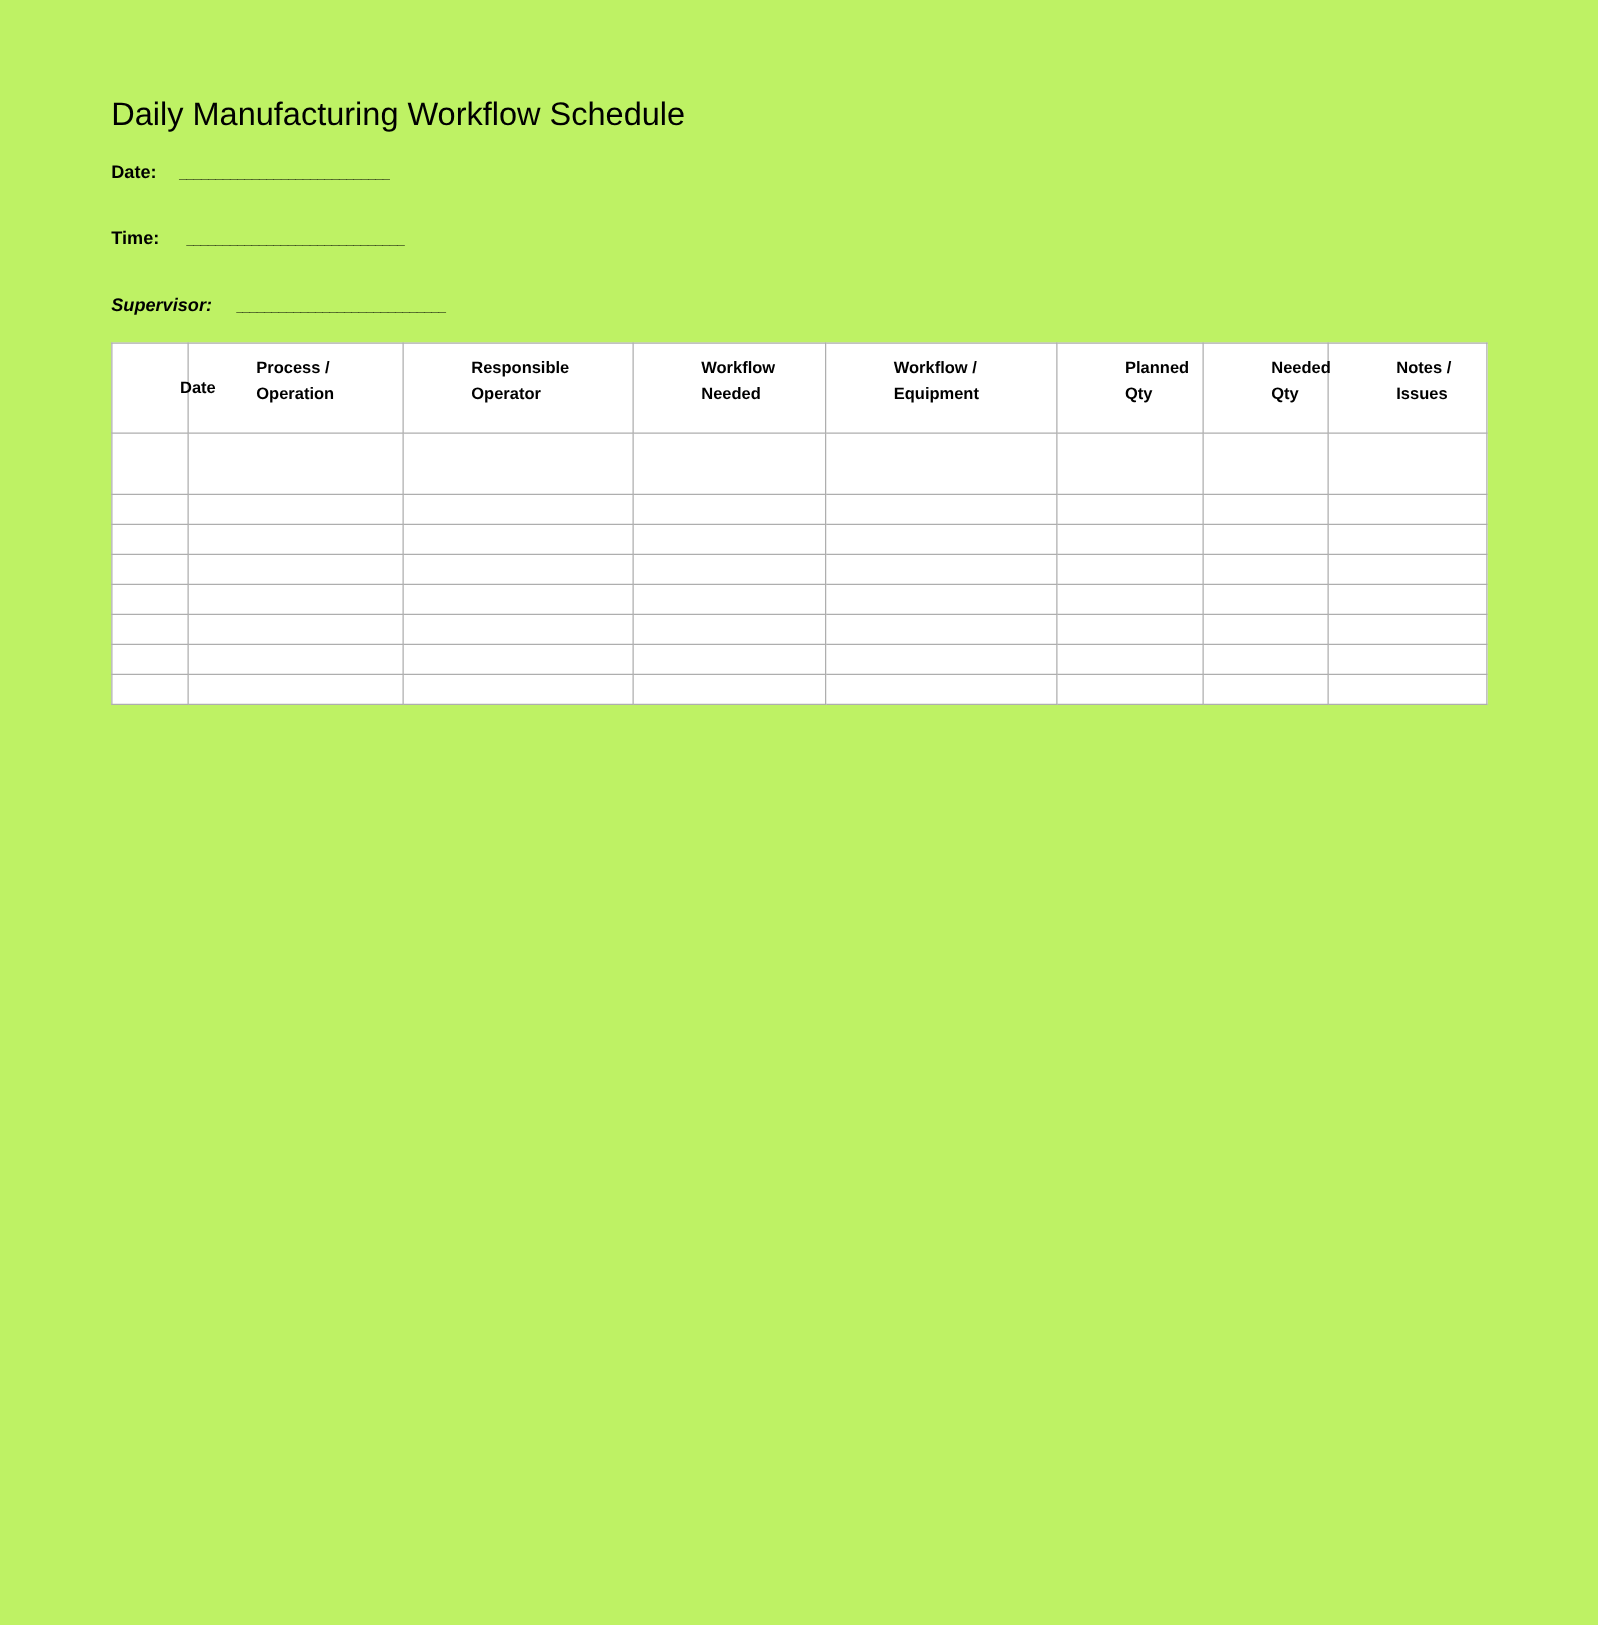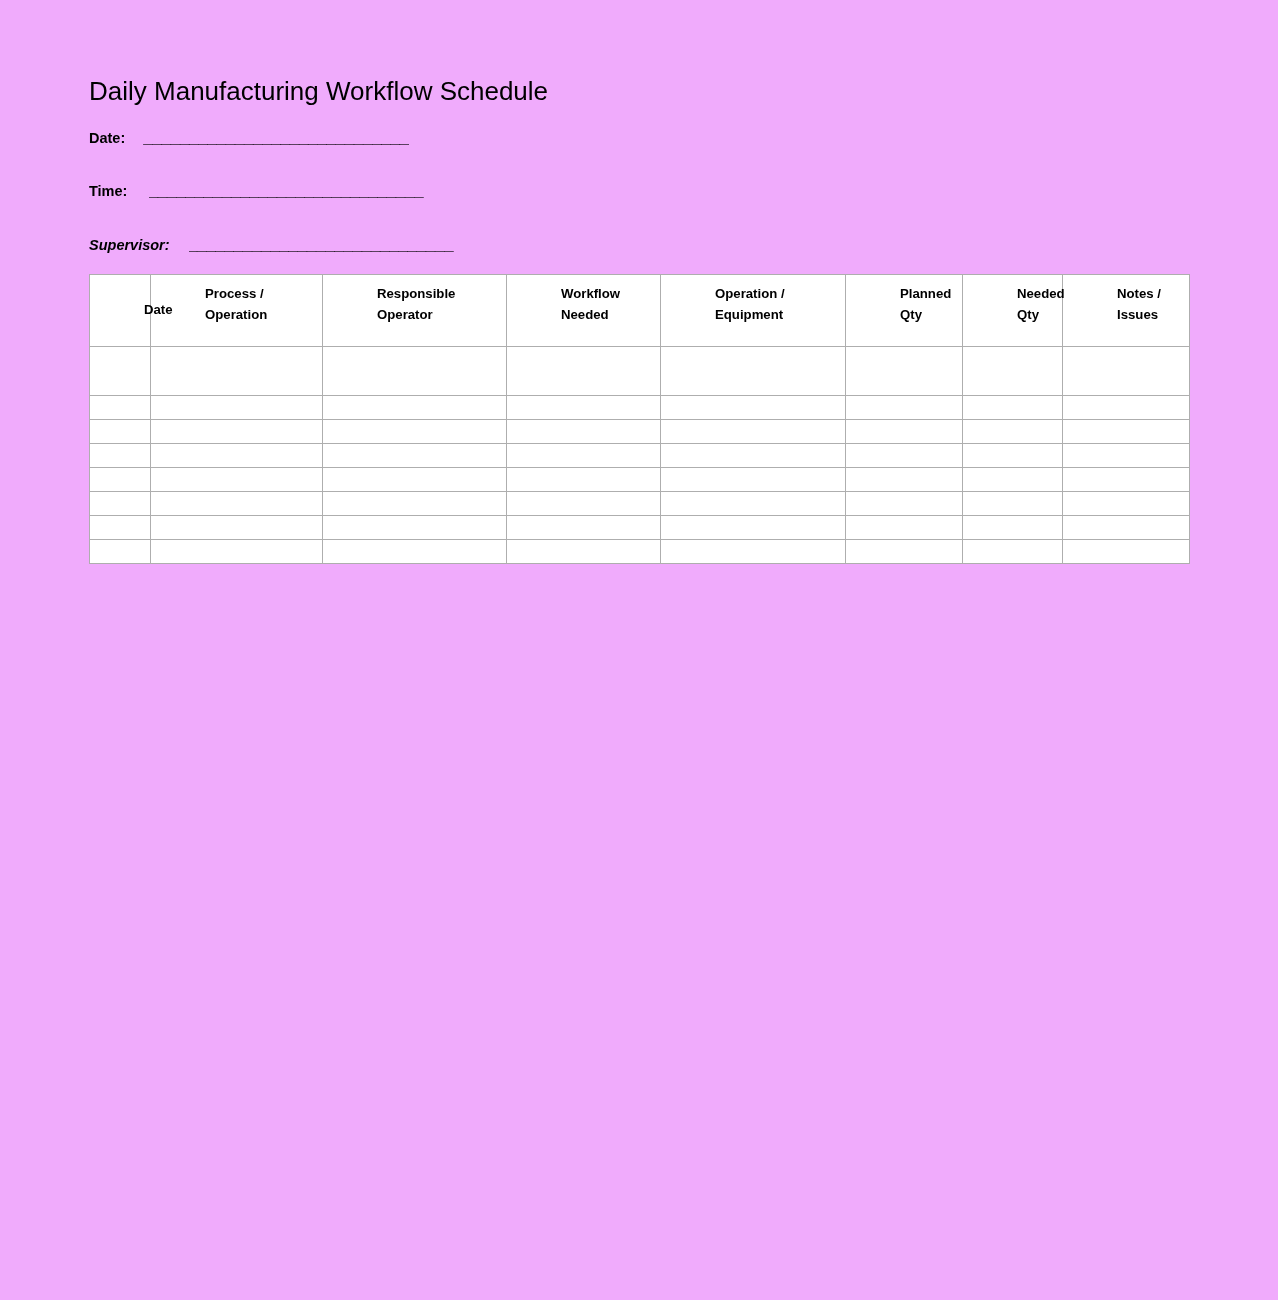--- a/index.html
+++ b/index.html
@@ -20,7 +20,7 @@
     position: relative;
     width: 1278px;
     height: 1300px;
-    background: #f0abfc;
+    background: #bef264;
   }
 
   

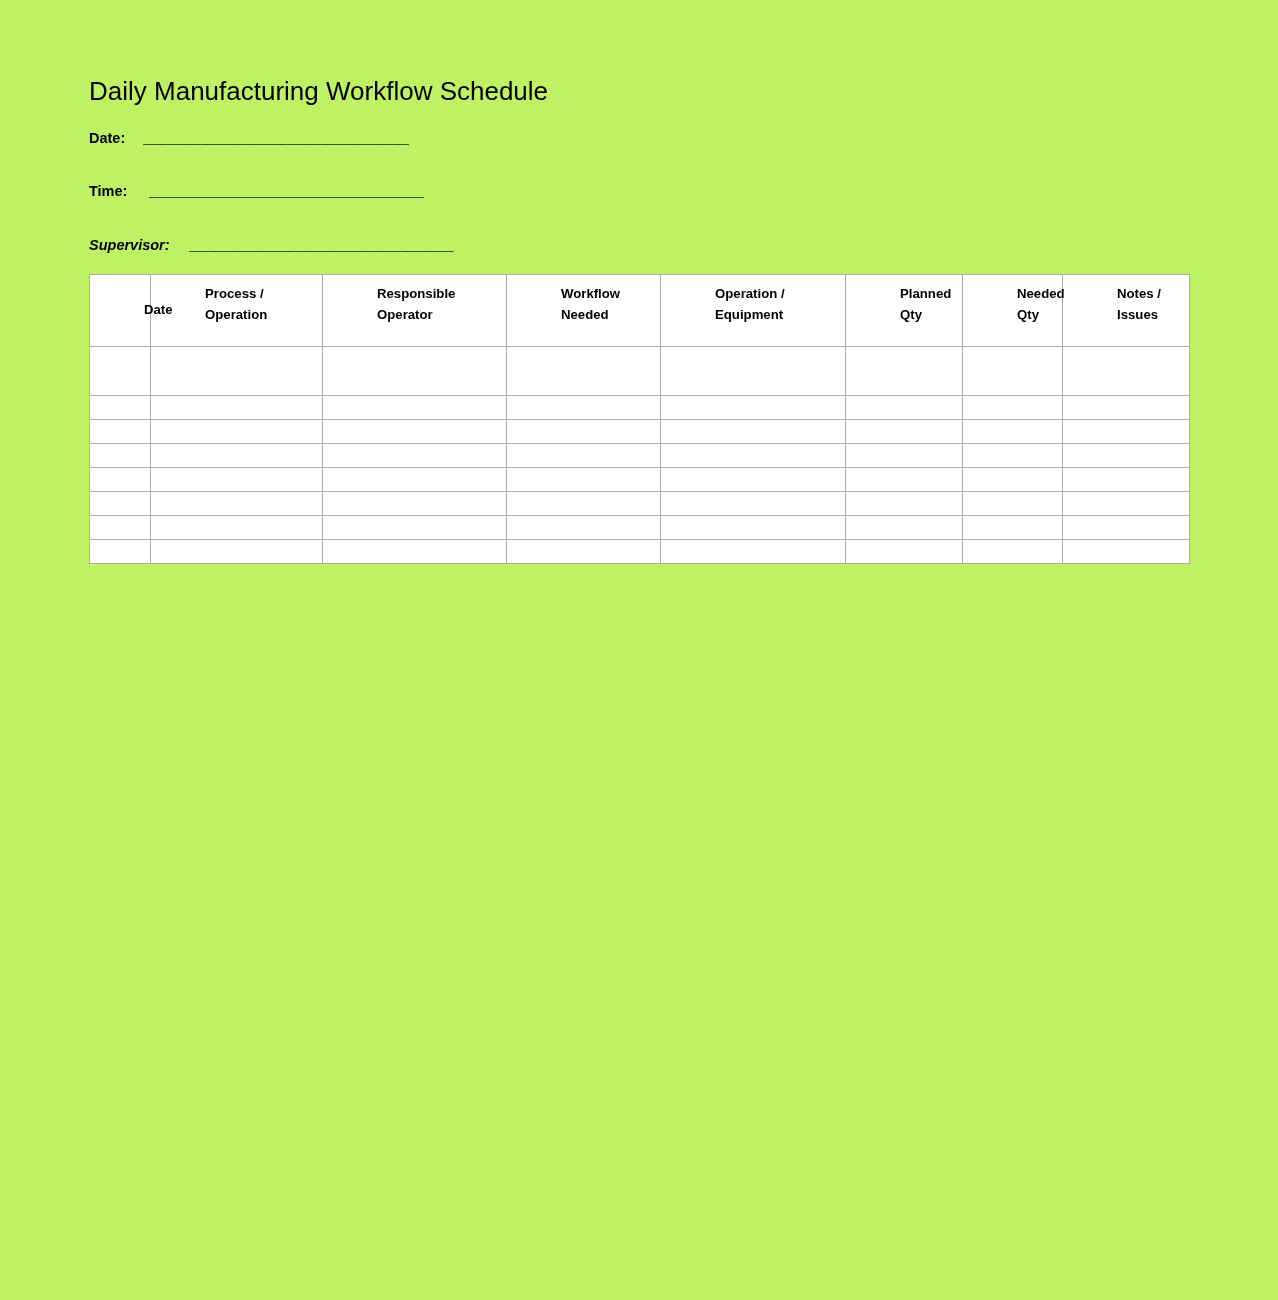--- a/index.html
+++ b/index.html
@@ -56,7 +56,7 @@
     color: #000000;
   }
   .field-rule {
-    font-size: 17px;
+    font-size: 11px;
     font-weight: bold;
     line-height: 18px;
     color: #000000;

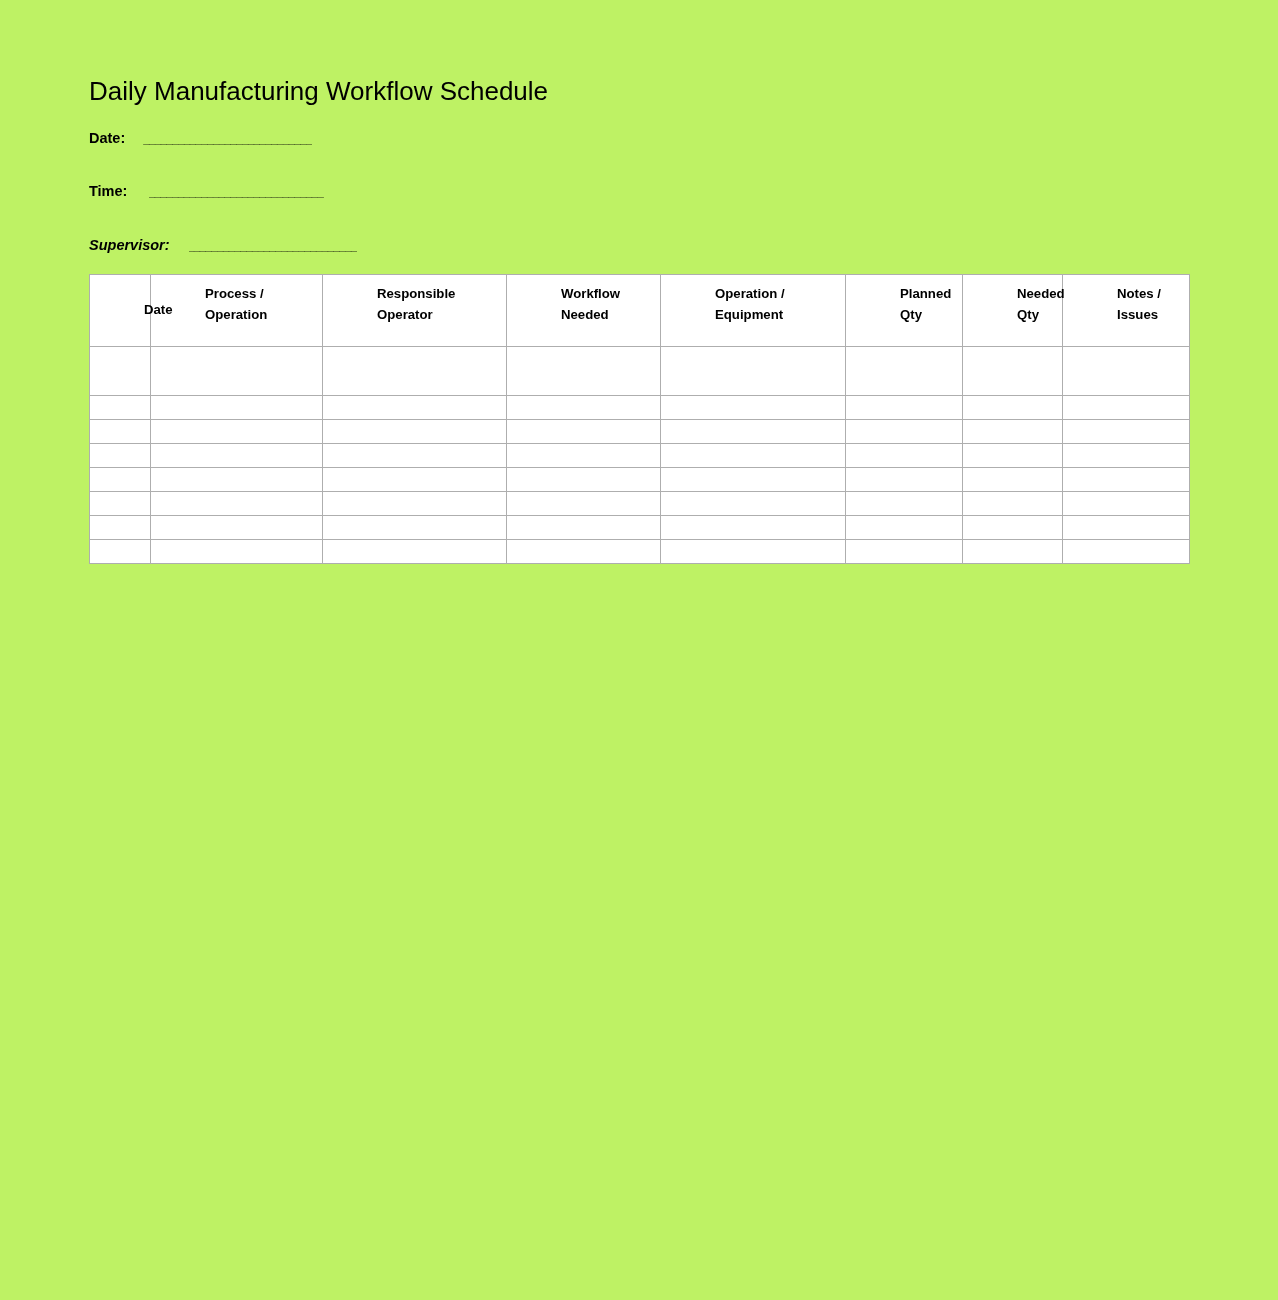--- a/index.html
+++ b/index.html
@@ -168,7 +168,7 @@
           <span class="hdr-line">Needed</span>
         </th>
         <th>
-          <span class="hdr-line">Operation /</span>
+          <span class="hdr-line">Workflow /</span>
           <span class="hdr-line">Equipment</span>
         </th>
         <th>

